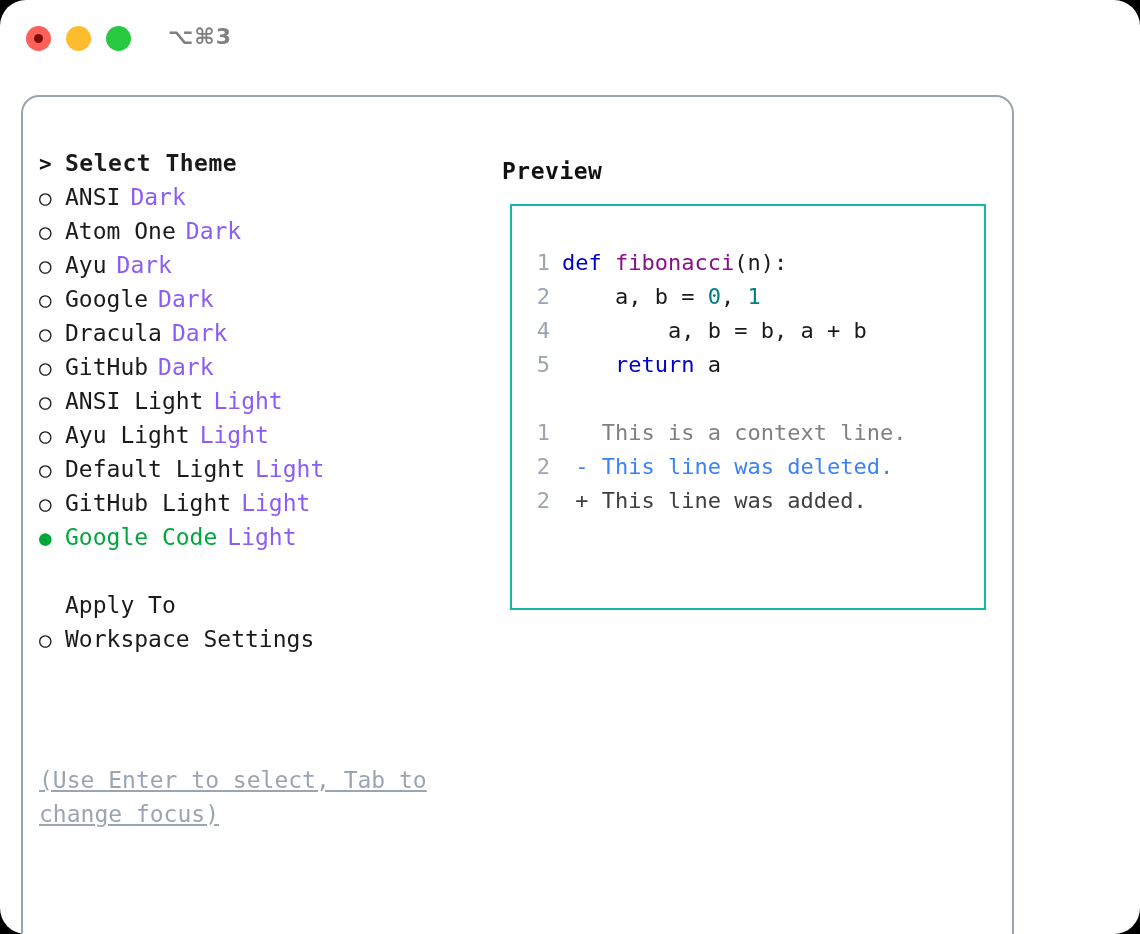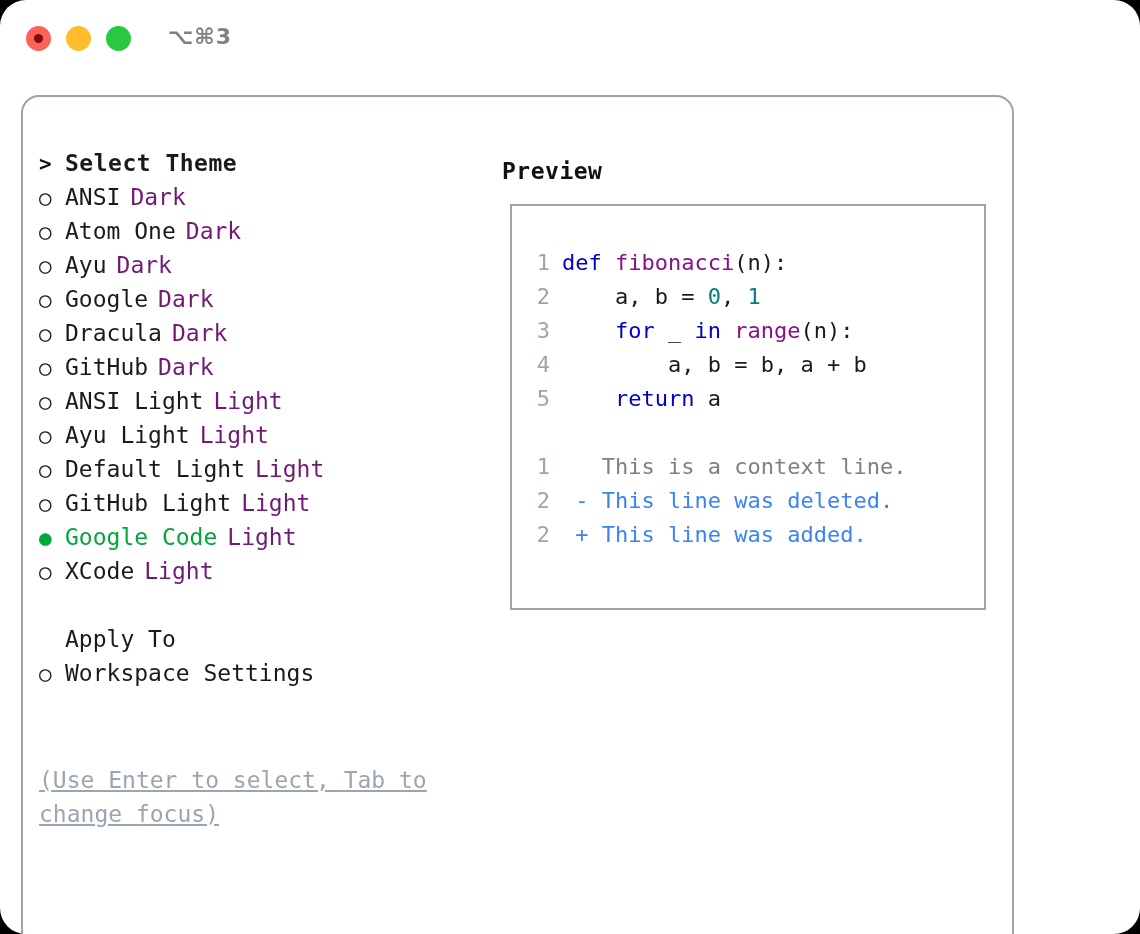--- a/index.html
+++ b/index.html
@@ -98,7 +98,7 @@
   .row.selected .row-label { color: #00a83c; text-align: center; }
   .row-label { color: #1a1a1a; }
   .row-tag {
-    color: #701a75;
+    color: #8b5cf6;
     margin-left: 10px;
   }
   .header-row {

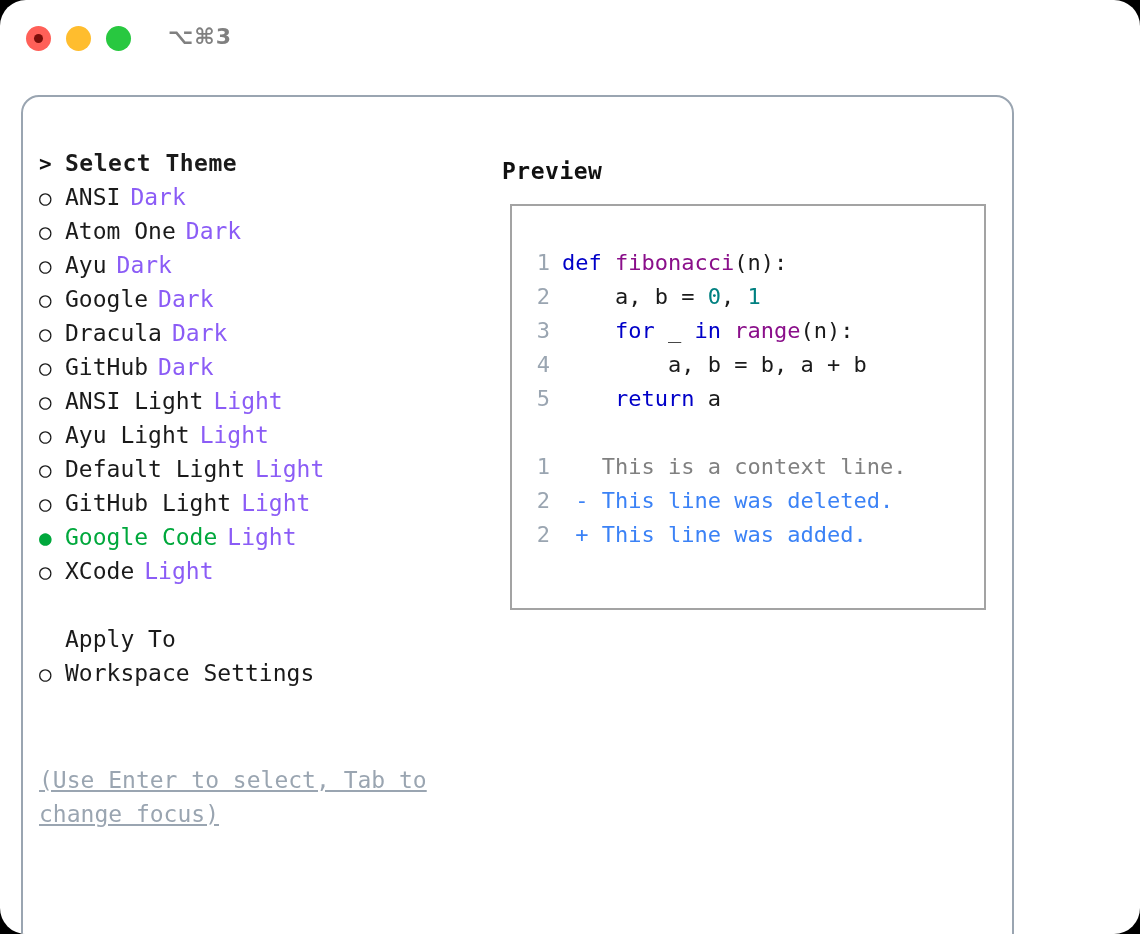--- a/index.html
+++ b/index.html
@@ -136,7 +136,7 @@
     top: 107px;
     width: 476px;
     height: 406px;
-    border: 2px solid #a3a3a3;
+    border: 2px solid #14b8a6;
     box-sizing: border-box;
     background: #ffffff;
   }

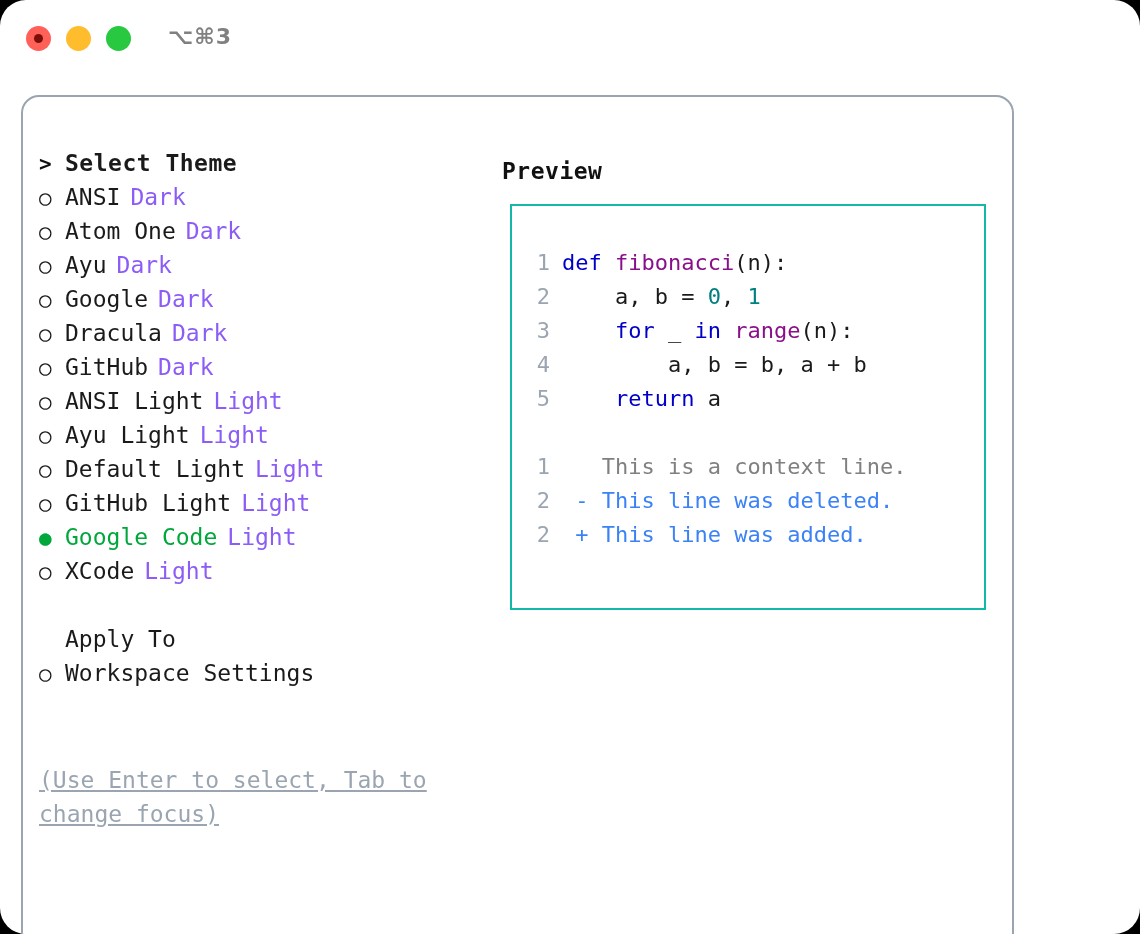--- a/index.html
+++ b/index.html
@@ -221,7 +221,6 @@
         <div id="code-lines">
             <div class="code-line"><span class="lno">1</span><span class="tok-kw">def </span><span class="tok-fn">fibonacci</span><span class="tok-txt">(n):</span></div>
             <div class="code-line"><span class="lno">2</span><span class="tok-txt">    a, b = </span><span class="tok-num">0</span><span class="tok-txt">, </span><span class="tok-num">1</span></div>
-            <div class="code-line"><span class="lno">3</span><span class="tok-txt">    </span><span class="tok-kw">for</span><span class="tok-txt"> _ </span><span class="tok-kw">in</span><span class="tok-txt"> </span><span class="tok-fn">range</span><span class="tok-txt">(n):</span></div>
             <div class="code-line"><span class="lno">4</span><span class="tok-txt">        a, b = b, a + b</span></div>
             <div class="code-line"><span class="lno">5</span><span class="tok-txt">    </span><span class="tok-kw">return</span><span class="tok-txt"> a</span></div>
           </div>

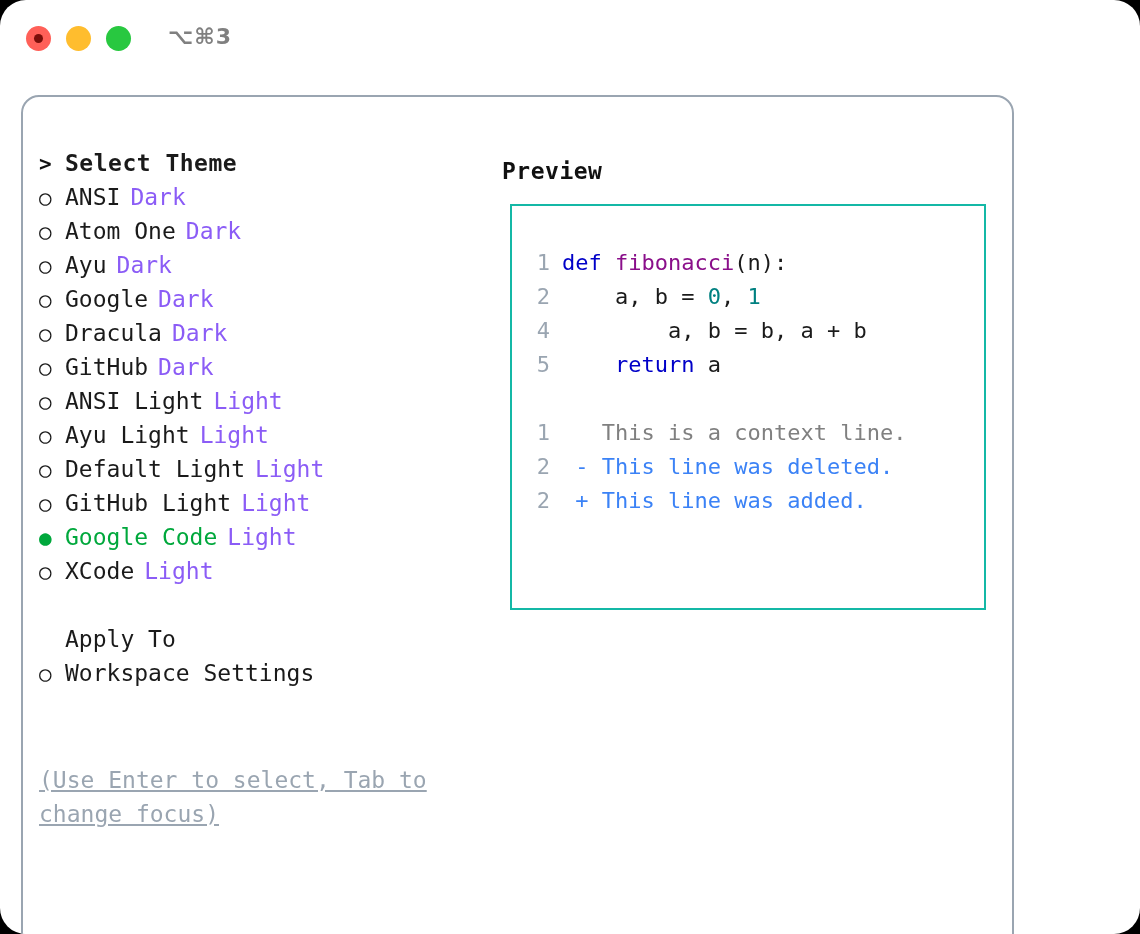--- a/index.html
+++ b/index.html
@@ -165,7 +165,7 @@
   .tok-txt  { color: #1a1a1a; }
   .tok-ctx  { color: #808080; margin-top: 10px; }
   .tok-del  { color: #3b82f6; text-align: right; }
-  .tok-add  { color: #3b82f6; }
+  .tok-add  { color: #404040; }
   .gap-line { height: 34px; }
 </style>
 </head>

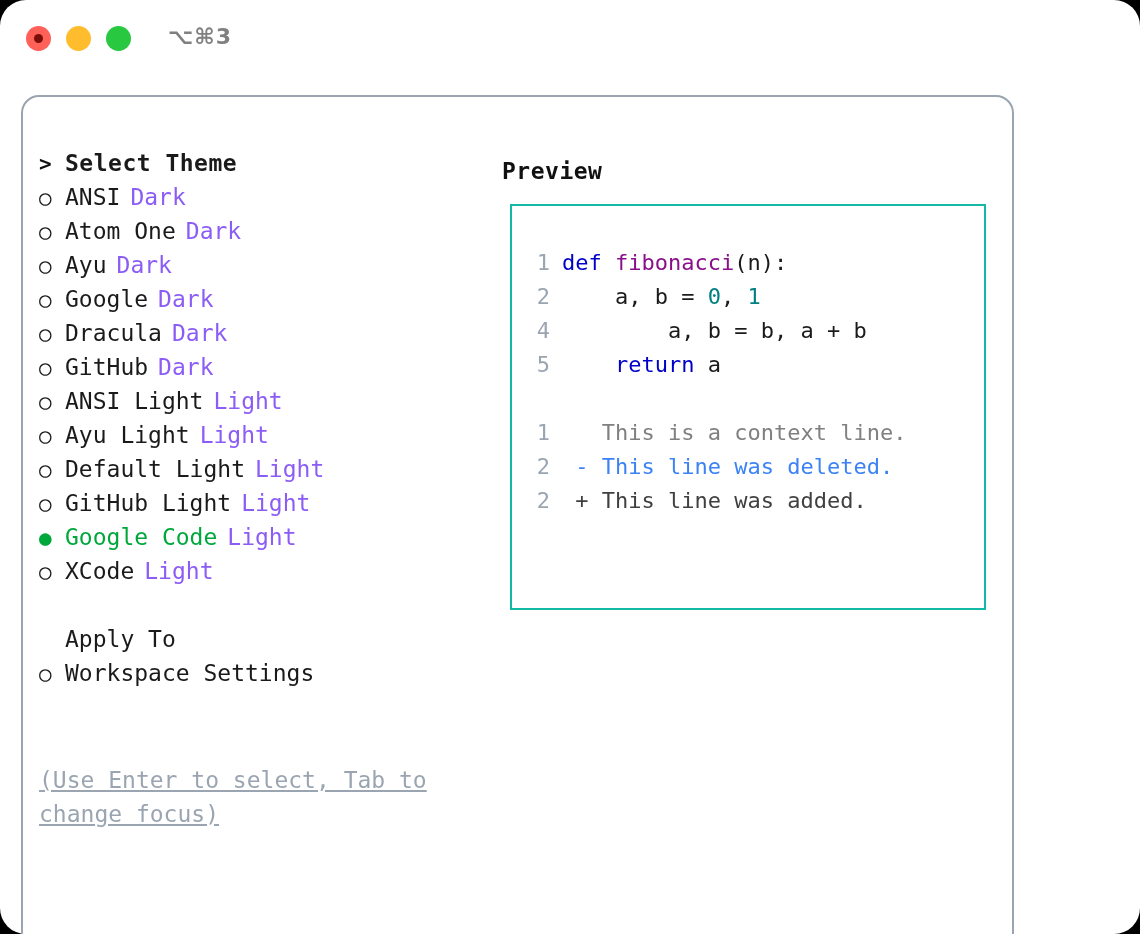--- a/index.html
+++ b/index.html
@@ -199,7 +199,6 @@
           <div class="row"><span class="bullet">○</span><span class="row-label">Default Light</span><span class="row-tag">Light</span></div>
           <div class="row"><span class="bullet">○</span><span class="row-label">GitHub Light</span><span class="row-tag">Light</span></div>
           <div class="row selected"><span class="bullet">●</span><span class="row-label">Google Code</span><span class="row-tag">Light</span></div>
-          <div class="row"><span class="bullet">○</span><span class="row-label">XCode</span><span class="row-tag">Light</span></div>
         </div>
 
       <div class="spacer-row"></div>

